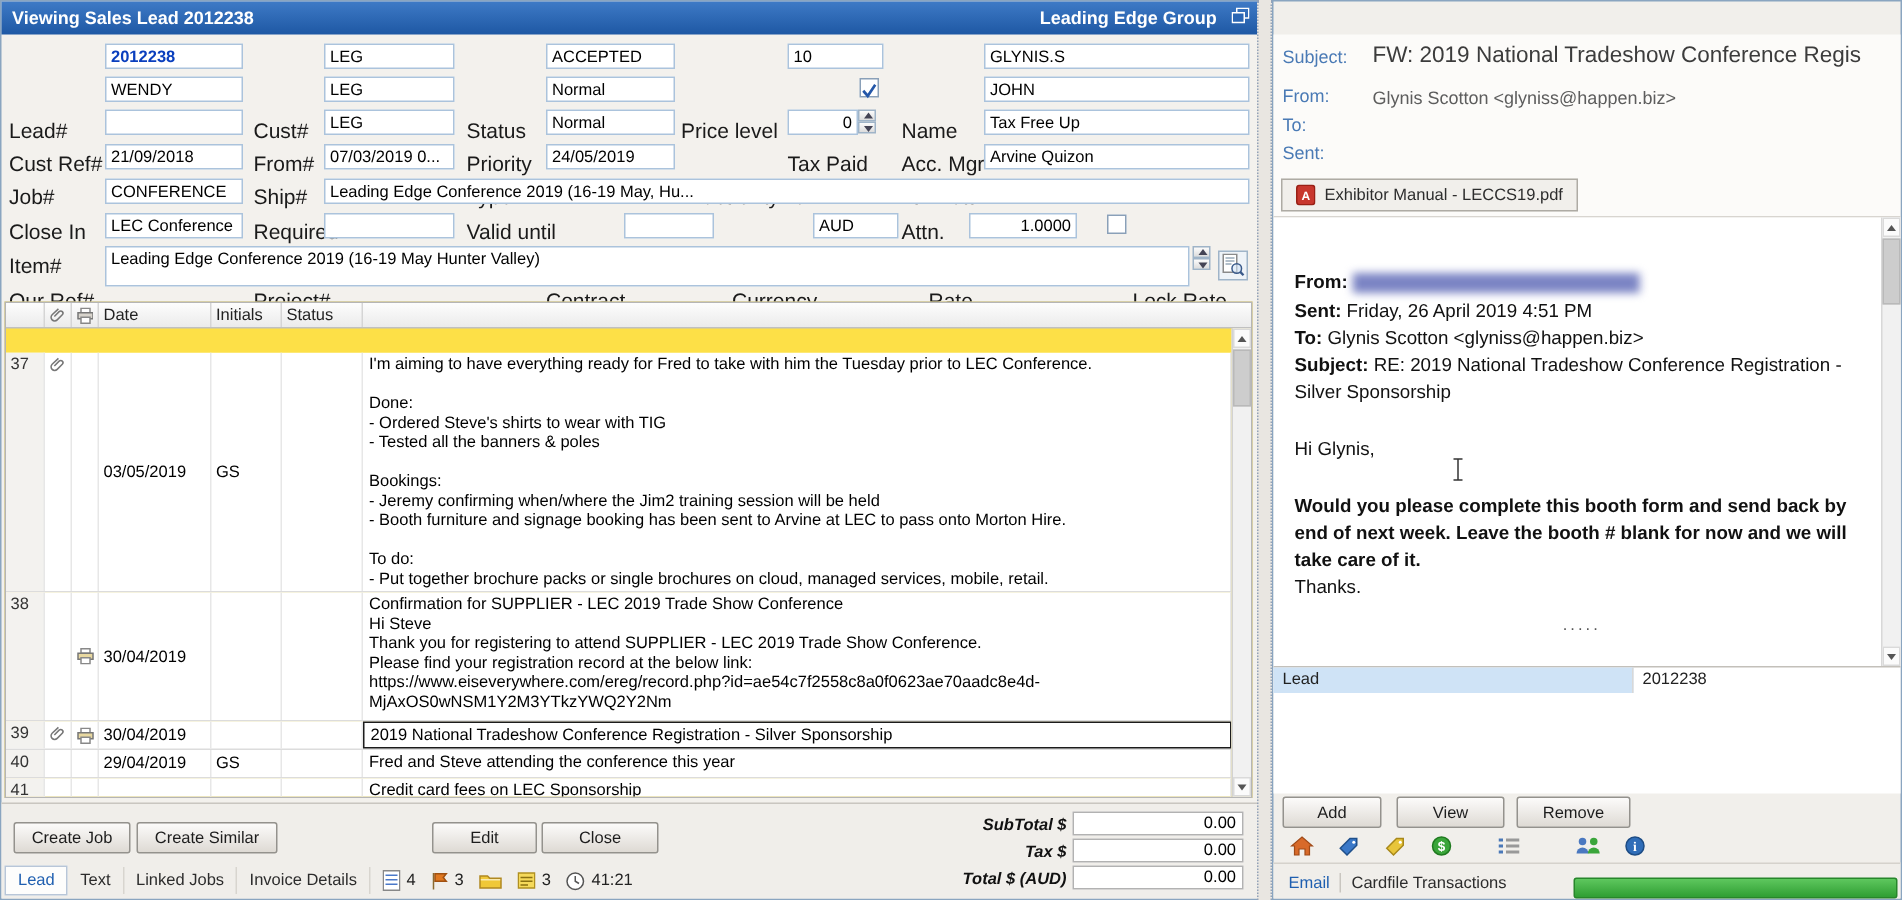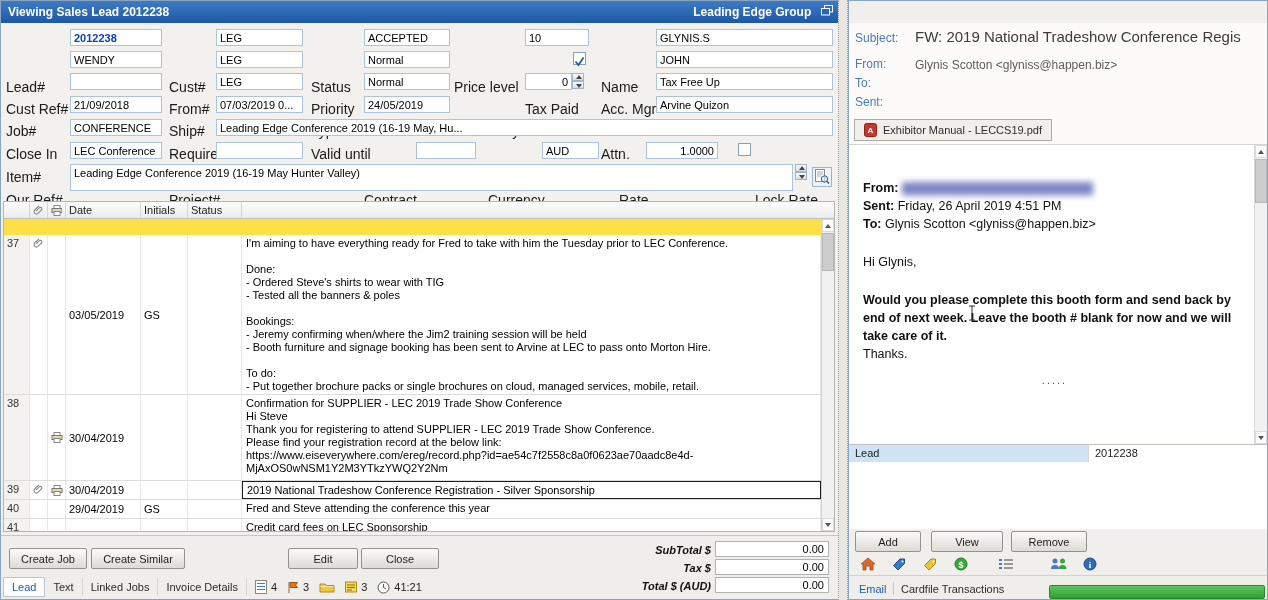--- a/index.html
+++ b/index.html
@@ -438,6 +438,7 @@
         <p class="hl"><b>From:</b>&nbsp;<span class="redacted">████████████████████████████</span></p>
         <p class="hl"><b>Sent:</b>&nbsp;<span>Friday, 26 April 2019 4:51 PM</span></p>
         <p class="hl"><b>To:</b>&nbsp;<span>Glynis Scotton &lt;glyniss@happen.biz&gt;</span></p>
+        <p class="hl"><b>Subject:</b>&nbsp;<span>RE: 2019 National Tradeshow Conference Registration - Silver Sponsorship</span></p>
         <p class="greet">Hi Glynis,</p>
         <p class="para">Would you please complete this booth form and send back by end of next week.  Leave the booth # blank for now and we will take care of it.</p>
         <p class="closing">Thanks.</p>

